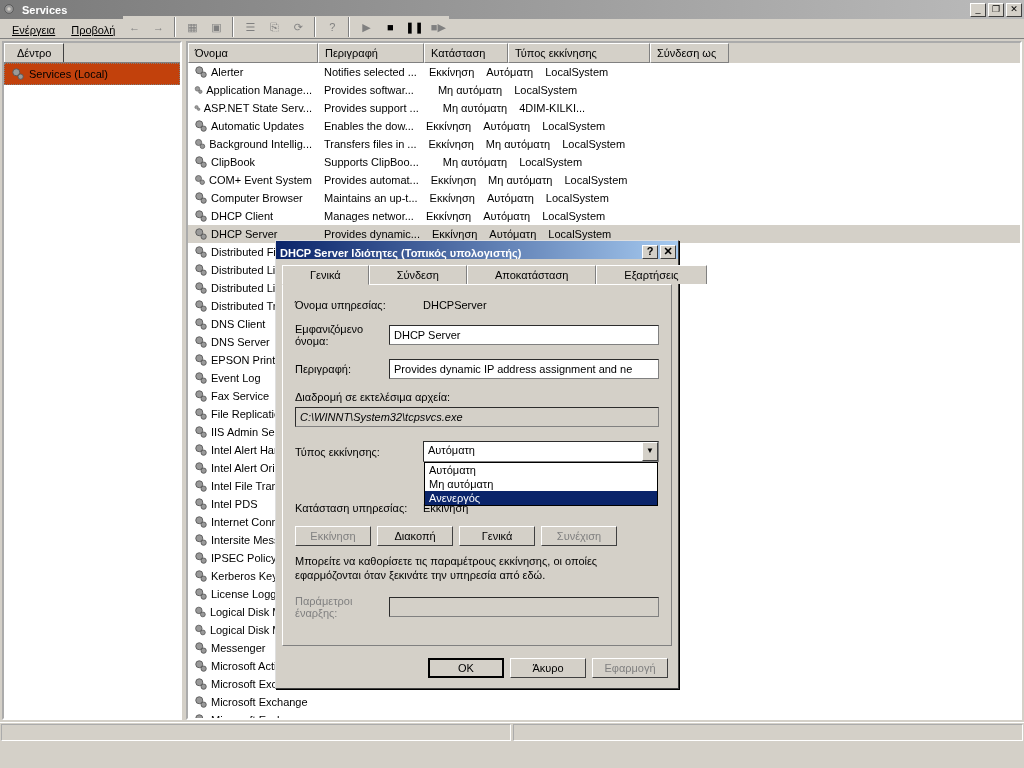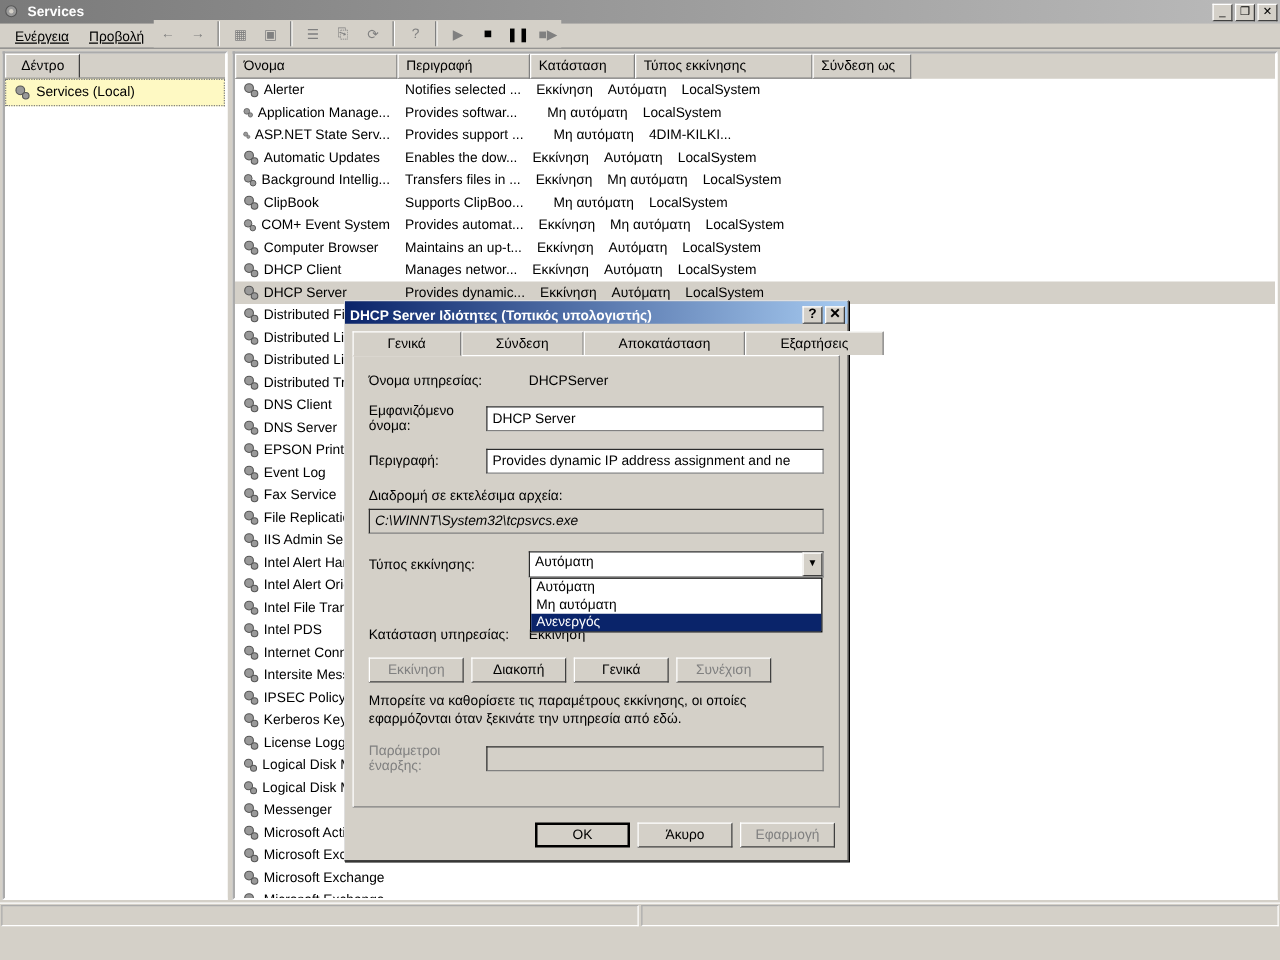--- a/index.html
+++ b/index.html
@@ -20,7 +20,7 @@
 .tabhead { display: flex; background: #d4d0c8; border-bottom: 1px solid #808080; }
 .tabhead .tab { padding: 3px 12px; background: #d4d0c8; border: 1px solid #fff; border-bottom: none; border-right-color: #404040; }
 .treeitem { padding: 3px 6px; display: flex; align-items: center; gap: 4px; }
-.treeitem.selected { background: #fef9c3; border: 1px dotted #808080; }
+.treeitem.selected { background: #c2410c; border: 1px dotted #808080; }
 .rightpane { flex: 1; border: 2px inset #fff; background: #fff; margin: 2px; position: relative; overflow: hidden; }
 .listheader { display: flex; background: #d4d0c8; position: sticky; top: 0; }
 .listheader .col { padding: 3px 6px; border: 1px solid; border-color: #fff #808080 #808080 #fff; }

